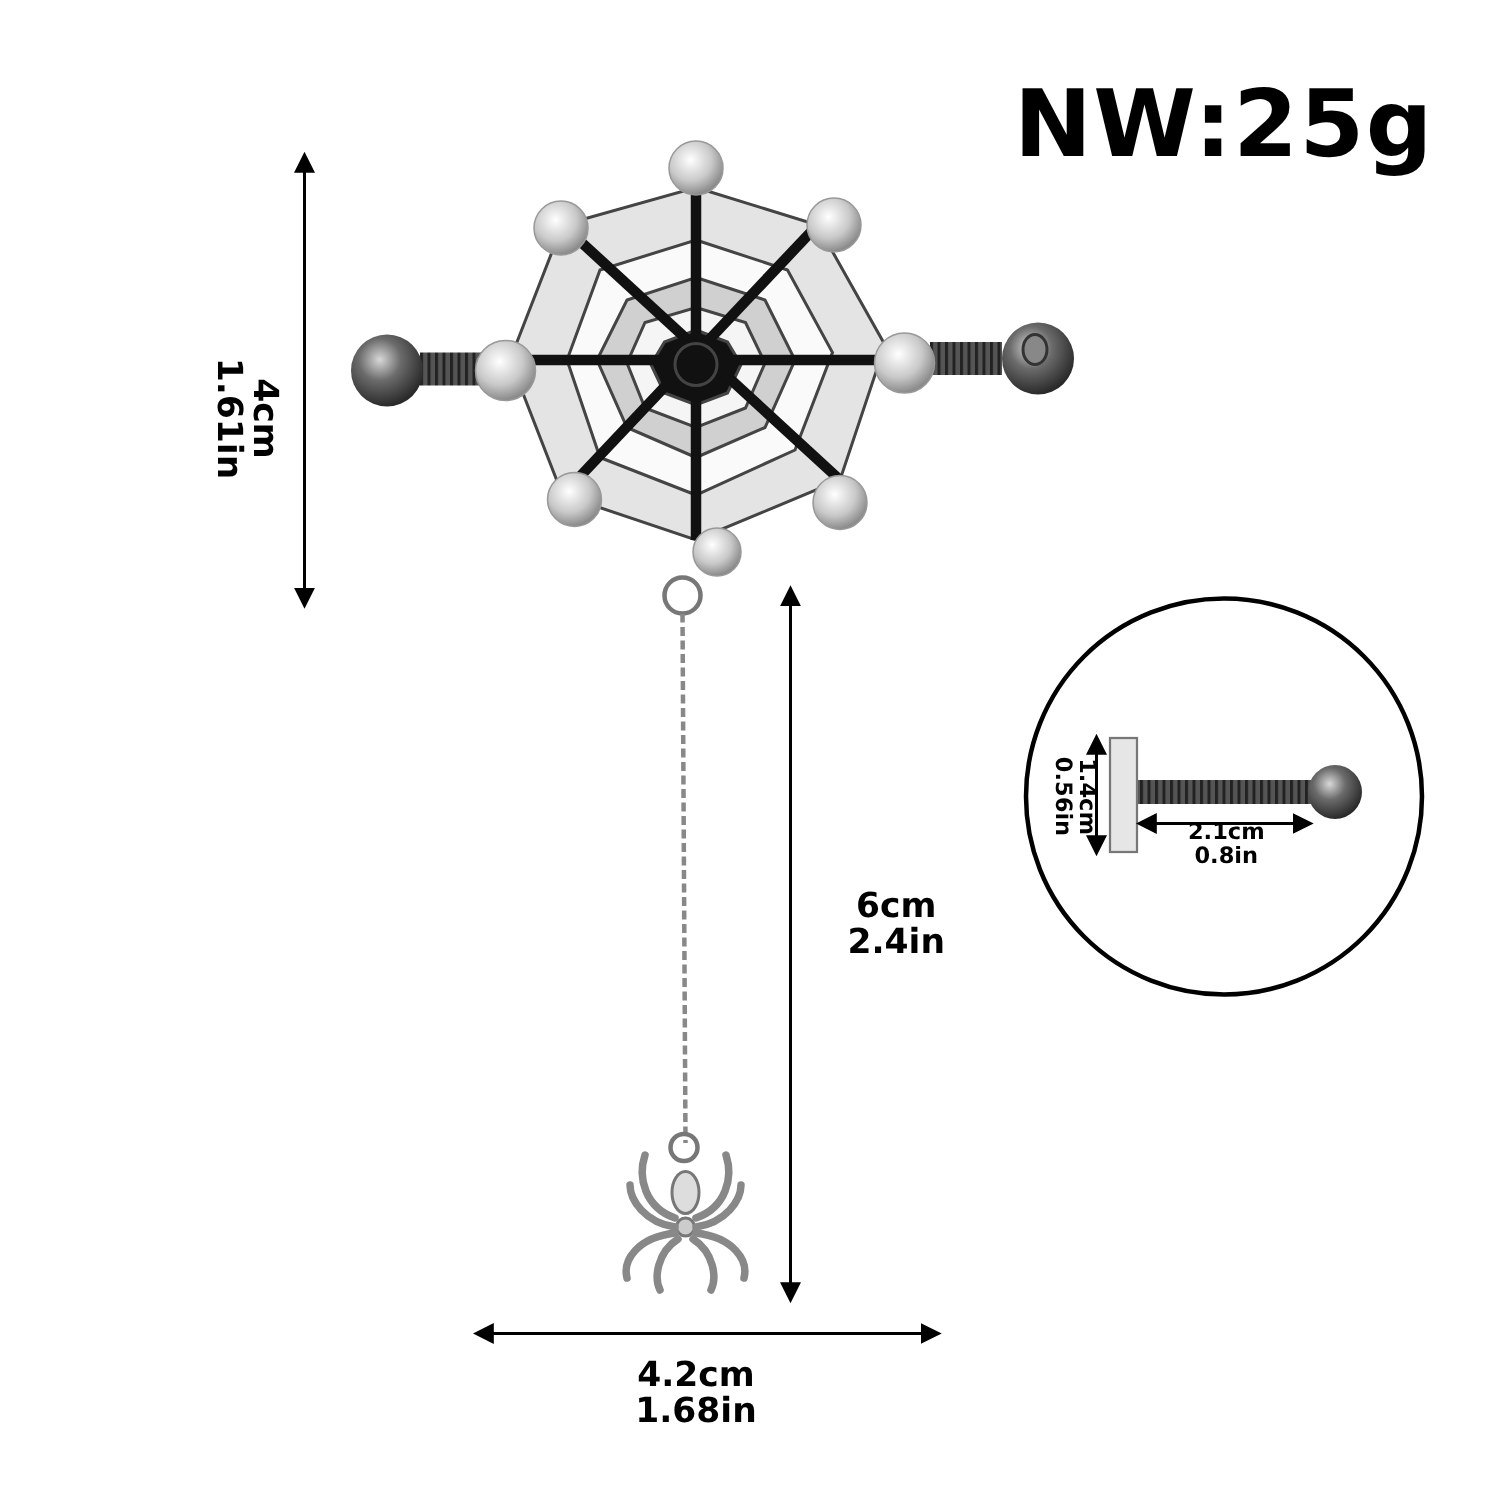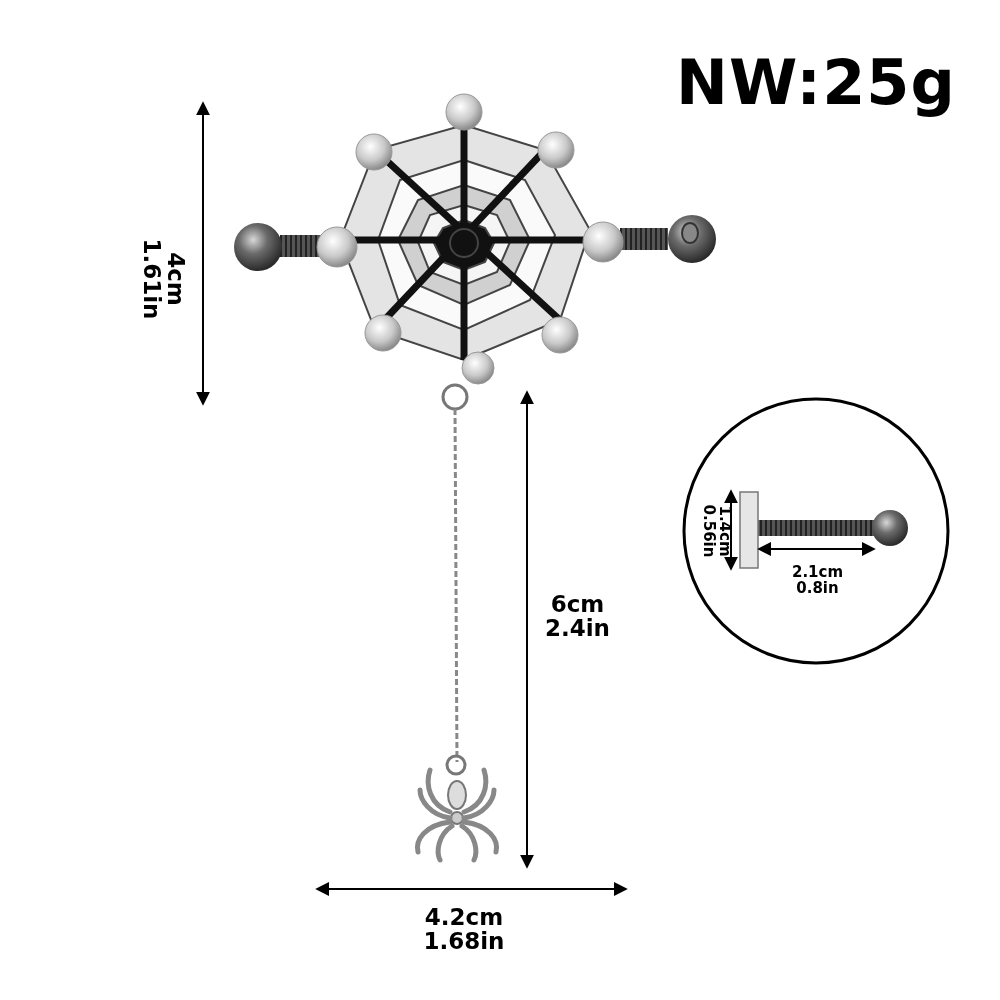--- a/index.html
+++ b/index.html
@@ -126,7 +126,7 @@
   <span>1.68in</span>
 </div>
 
-<div class="abs inset-label" style="left:780px; top:564px; width:75px;">
+<div class="abs inset-label" style="left:780px; top:546px; width:75px;">
   <span>2.1cm</span>
   <span>0.8in</span>
 </div>

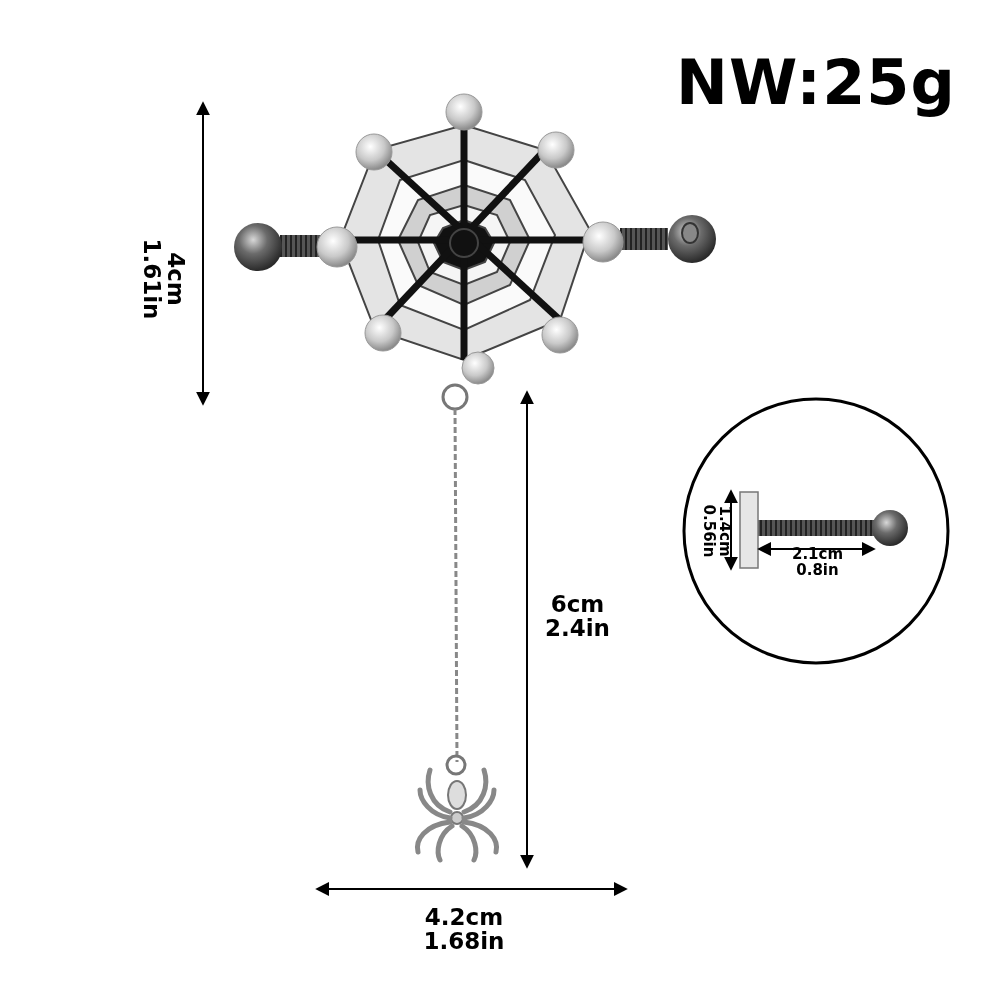--- a/index.html
+++ b/index.html
@@ -116,7 +116,7 @@
   <span>1.61in</span>
 </div>
 
-<div class="abs dim-label" style="left:530px; top:592px; width:95px;">
+<div class="abs dim-label" style="left:550px; top:592px; width:95px;">
   <span>6cm</span>
   <span>2.4in</span>
 </div>

